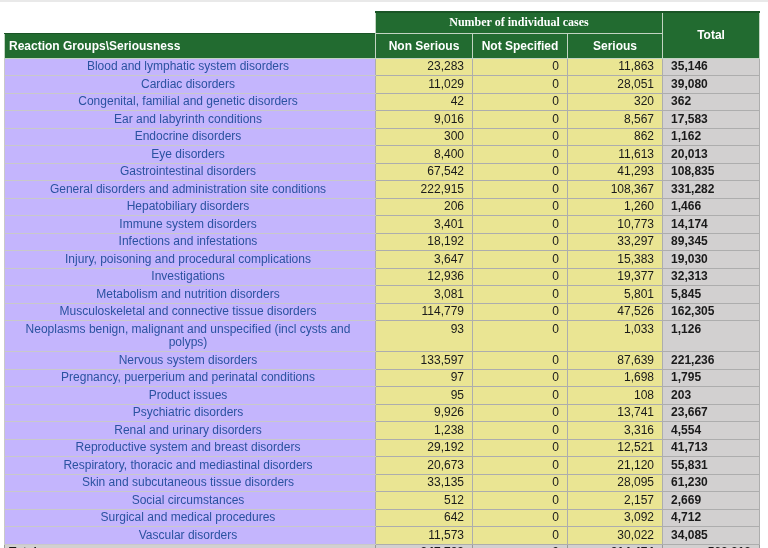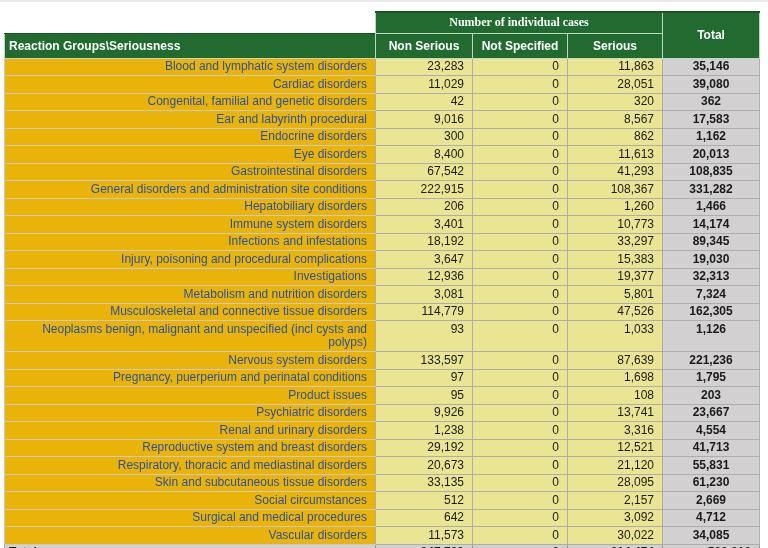--- a/index.html
+++ b/index.html
@@ -37,8 +37,8 @@
   
   td{font-size:12px;line-height:13.5px;vertical-align:top;padding:1.5px 8px;
      border:1px solid var(--grid);}
-  td.label-cell{color:var(--blue);text-align:right;padding-left:4px;
-     background:#eab308;border-color:var(--label-grid);border-right:1px solid var(--grid);cursor:pointer;}
+  td.label-cell{color:var(--blue);text-align:center;padding-left:4px;
+     background:#c4b5fd;border-color:var(--label-grid);border-right:1px solid var(--grid);cursor:pointer;}
   td.num{text-align:right;font-weight:normal;color:#1A1A1A;background:var(--yellow);}
   td.total-col{text-align:center;font-weight:bold;color:var(--total-text);background:var(--gray);}
 

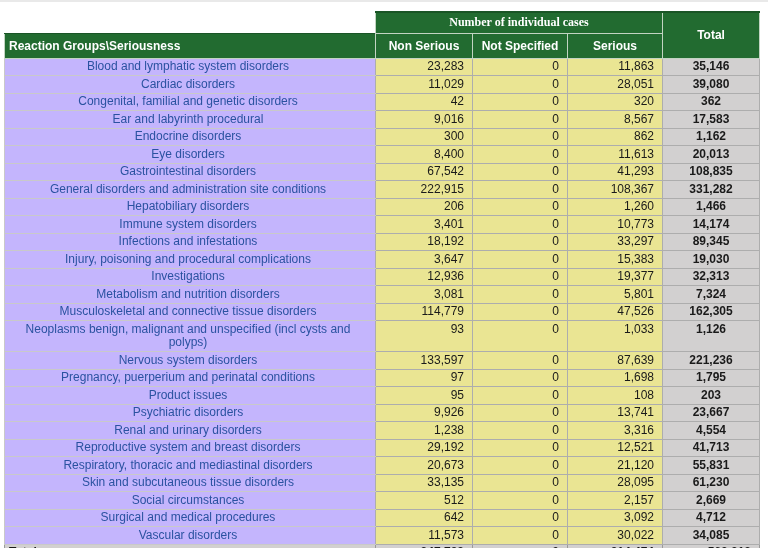--- a/index.html
+++ b/index.html
@@ -40,7 +40,7 @@
   td.label-cell{color:var(--blue);text-align:center;padding-left:4px;
      background:#c4b5fd;border-color:var(--label-grid);border-right:1px solid var(--grid);cursor:pointer;}
   td.num{text-align:right;font-weight:normal;color:#1A1A1A;background:var(--yellow);}
-  td.total-col{text-align:center;font-weight:bold;color:var(--total-text);background:var(--gray);}
+  td.total-col{text-align:left;font-weight:bold;color:var(--total-text);background:var(--gray);}
 
   
   tr.total-row td{background:var(--gray);font-weight:bold;color:var(--total-text);

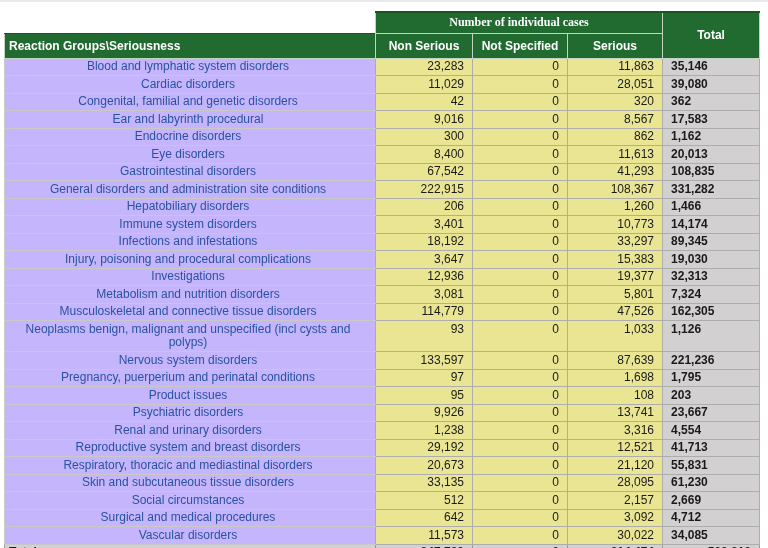--- a/index.html
+++ b/index.html
@@ -98,7 +98,7 @@
           <td class="total-col">362</td>
         </tr>
         <tr>
-          <td class="label-cell">Ear and labyrinth procedural</td>
+          <td class="label-cell">Ear and labyrinth conditions</td>
           <td class="num">9,016</td>
           <td class="num">0</td>
           <td class="num">8,567</td>

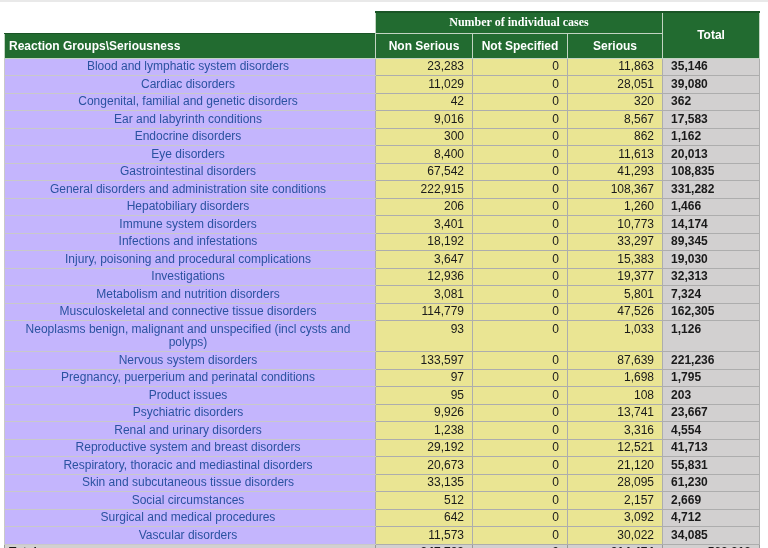--- a/index.html
+++ b/index.html
@@ -172,7 +172,7 @@
           <td class="num">3,081</td>
           <td class="num">0</td>
           <td class="num">5,801</td>
-          <td class="total-col">7,324</td>
+          <td class="total-col">5,845</td>
         </tr>
         <tr>
           <td class="label-cell">Musculoskeletal and connective tissue disorders</td>

